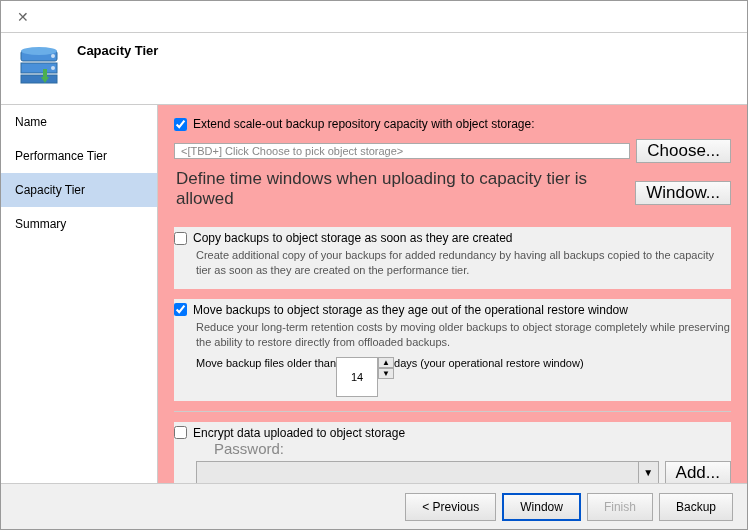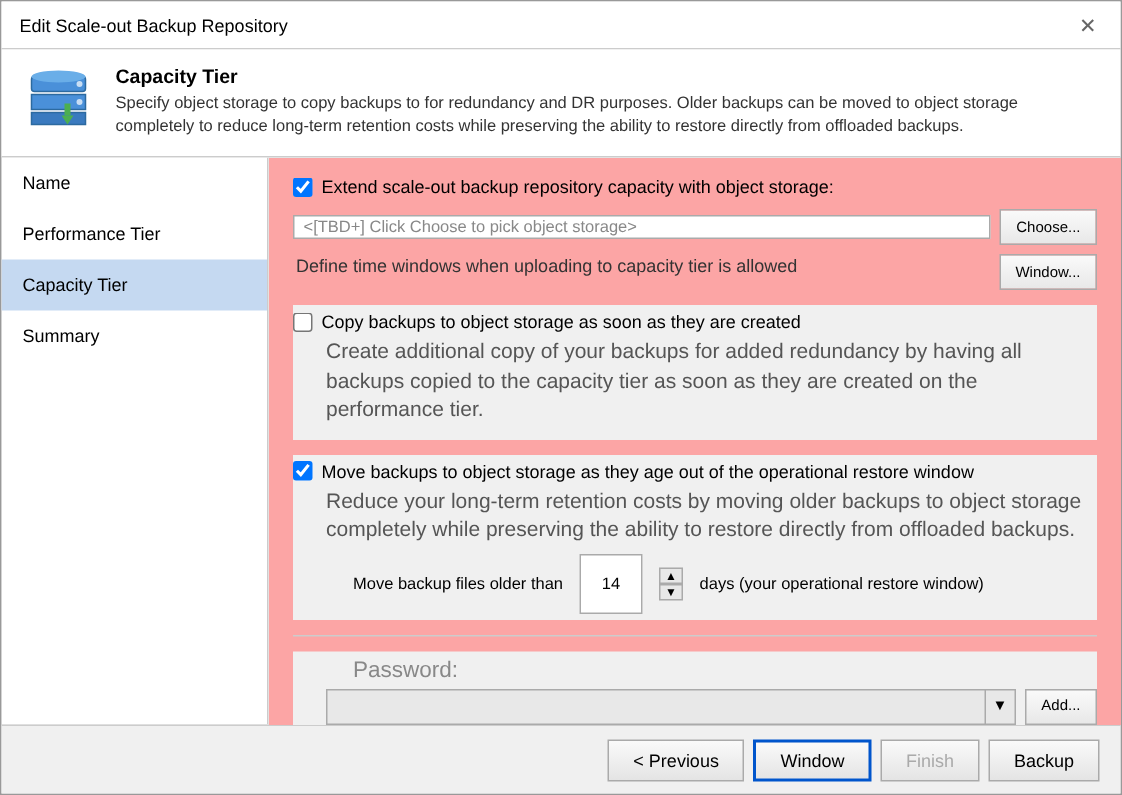--- a/index.html
+++ b/index.html
@@ -269,7 +269,6 @@
 <div class="dialog">
 
   <div class="title-bar">
-    <span class="title-bar-text">Edit Scale-out Backup Repository</span>
     <button class="title-bar-close">✕</button>
   </div>
 

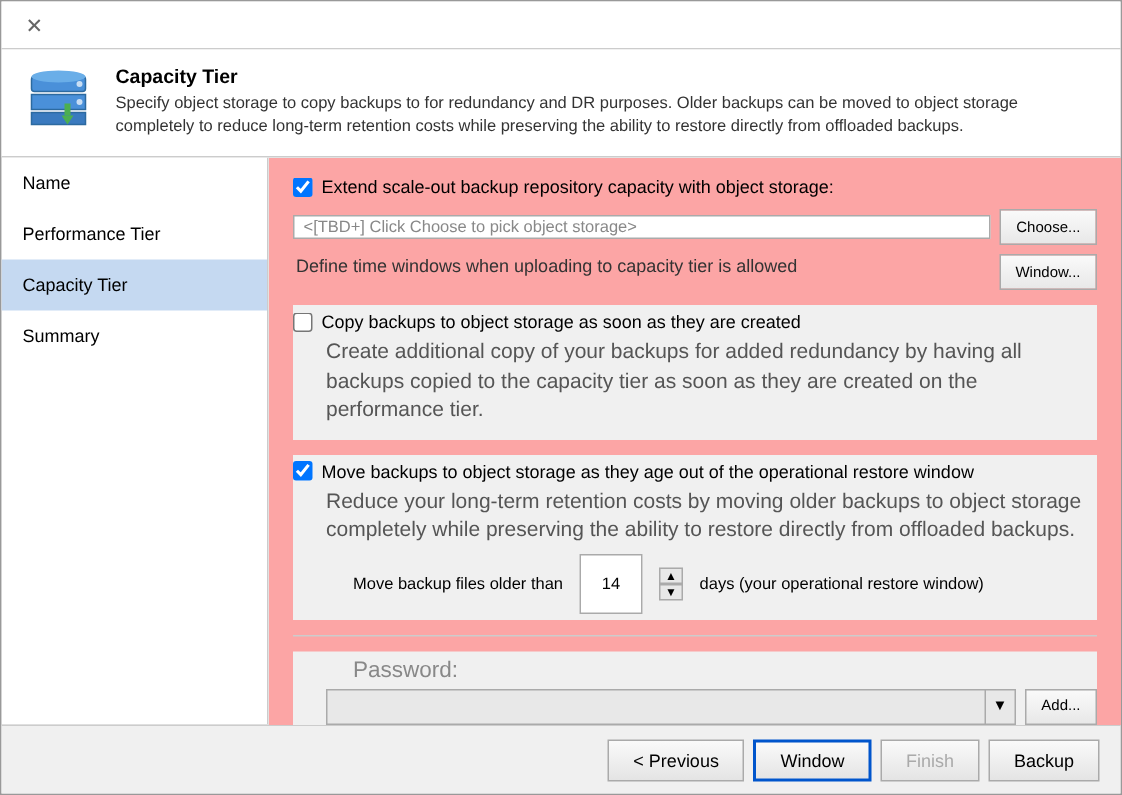--- a/index.html
+++ b/index.html
@@ -290,7 +290,6 @@
     </div>
     <div class="header-text">
       <h2>Capacity Tier</h2>
-      <p>Specify object storage to copy backups to for redundancy and DR purposes. Older backups can be moved to object storage completely to reduce long-term retention costs while preserving the ability to restore directly from offloaded backups.</p>
     </div>
   </div>
 

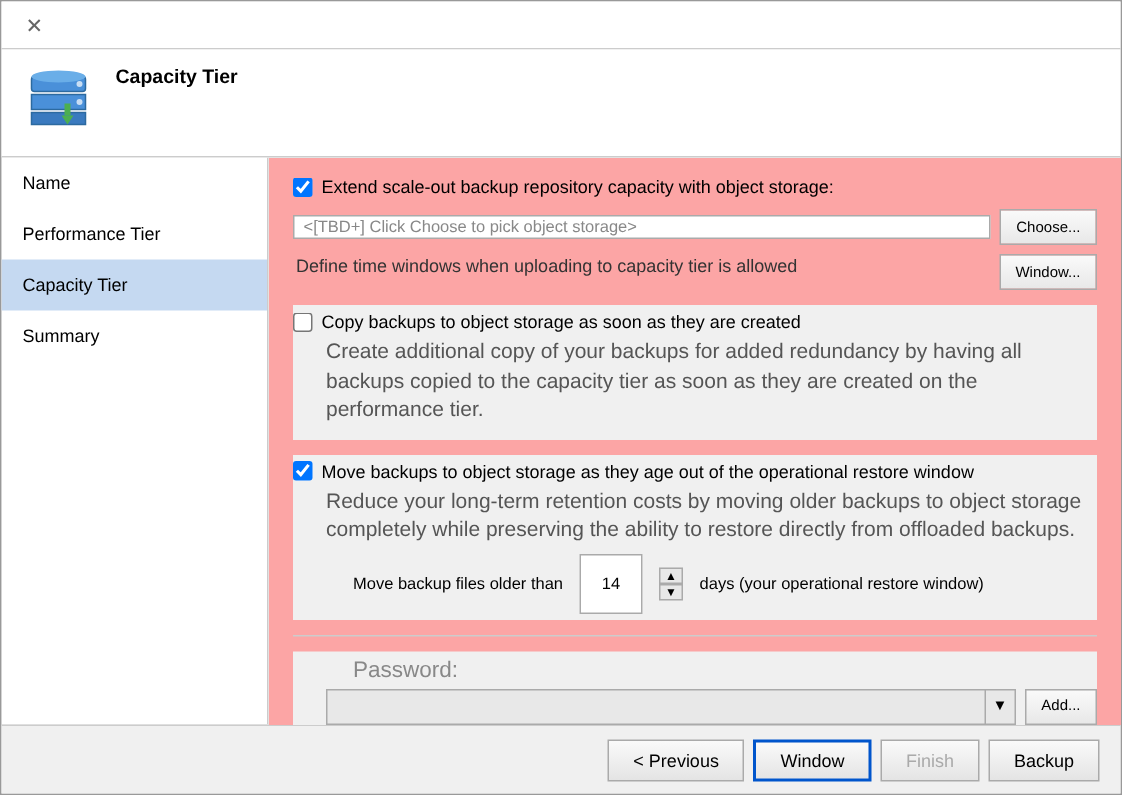--- a/index.html
+++ b/index.html
@@ -74,7 +74,7 @@
       overflow: hidden;
     }
     .sidebar {
-      width: 178px;
+      width: 157px;
       background: #fff;
       border-right: 1px solid #ccc;
       padding-top: 0;

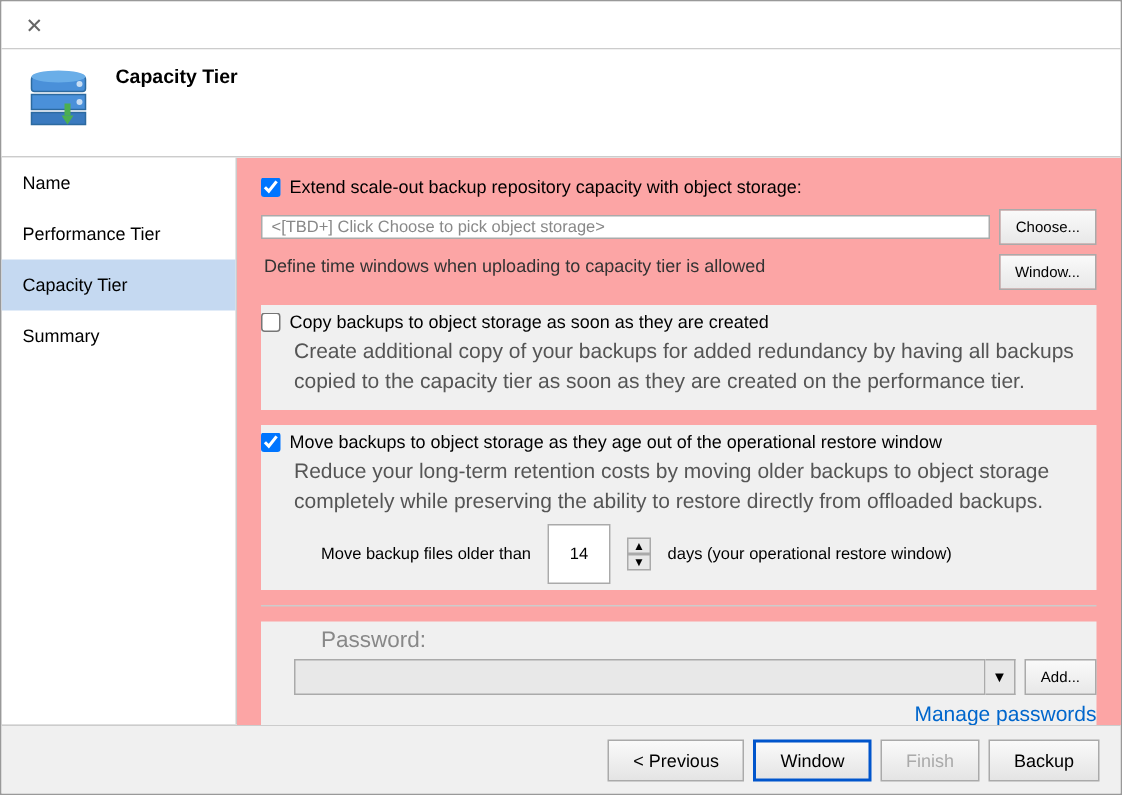--- a/index.html
+++ b/index.html
@@ -129,7 +129,7 @@
       padding: 0 10px;
       border: 1px solid #aaa;
       background: linear-gradient(to bottom, #fafafa, #e8e8e8);
-      font-size: 10px;
+      font-size: 17px;
       cursor: pointer;
       white-space: nowrap;
       margin-left: 6px;

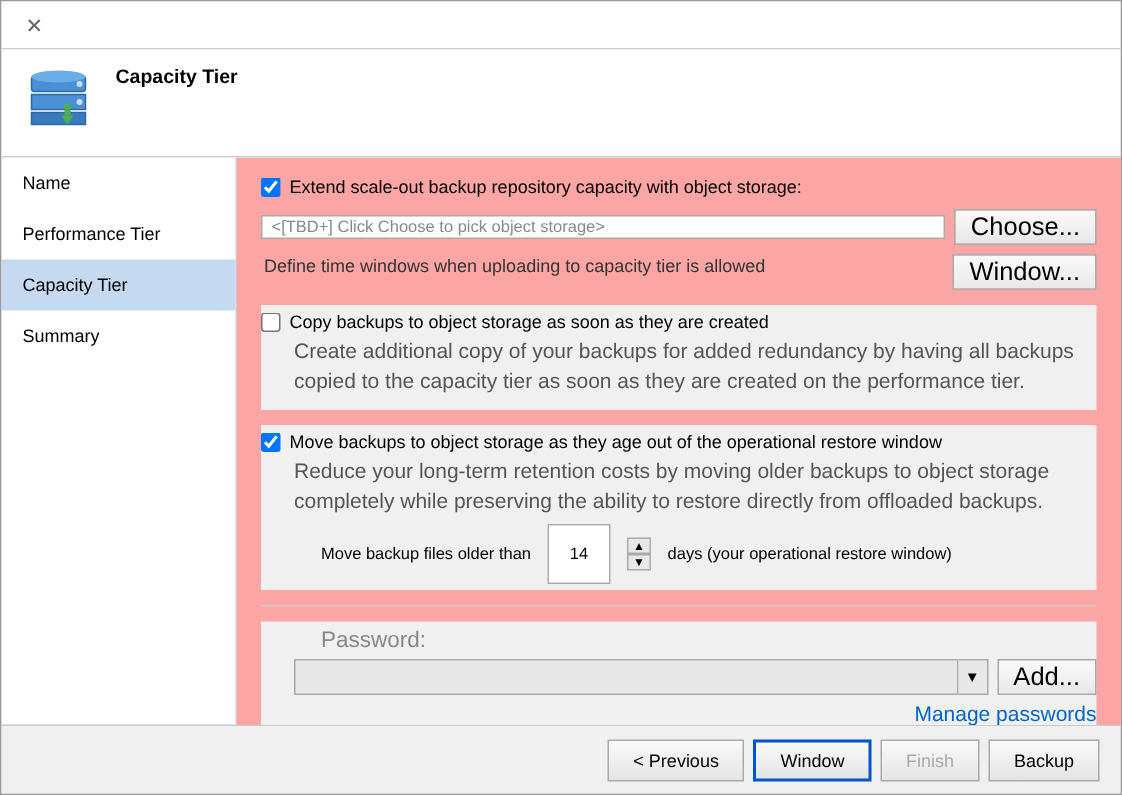--- a/index.html
+++ b/index.html
@@ -135,7 +135,7 @@
       margin-left: 6px;
     }
     .info-text {
-      font-size: 12px;
+      font-size: 17px;
       color: #333;
       margin-bottom: 8px;
       margin-left: 2px;

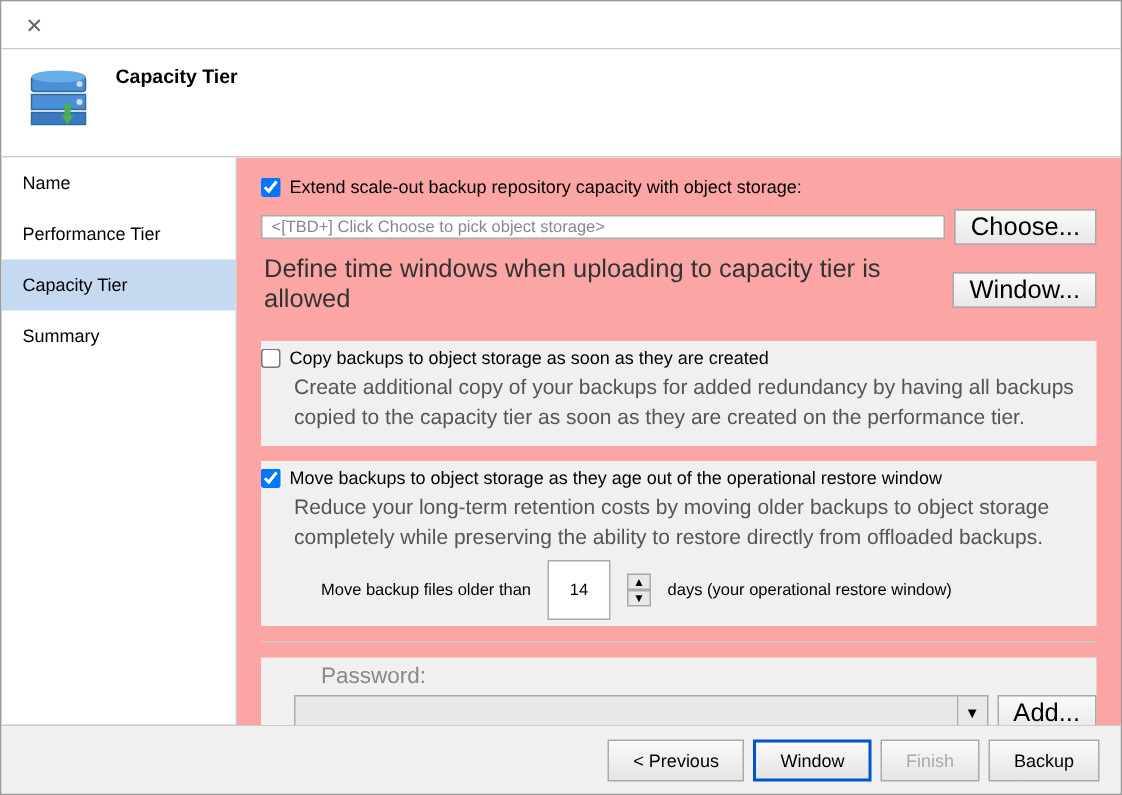--- a/index.html
+++ b/index.html
@@ -146,7 +146,7 @@
       padding: 4px 0;
     }
     .indented-text {
-      font-size: 14px;
+      font-size: 11px;
       color: #555;
       margin-left: 22px;
       margin-top: 3px;

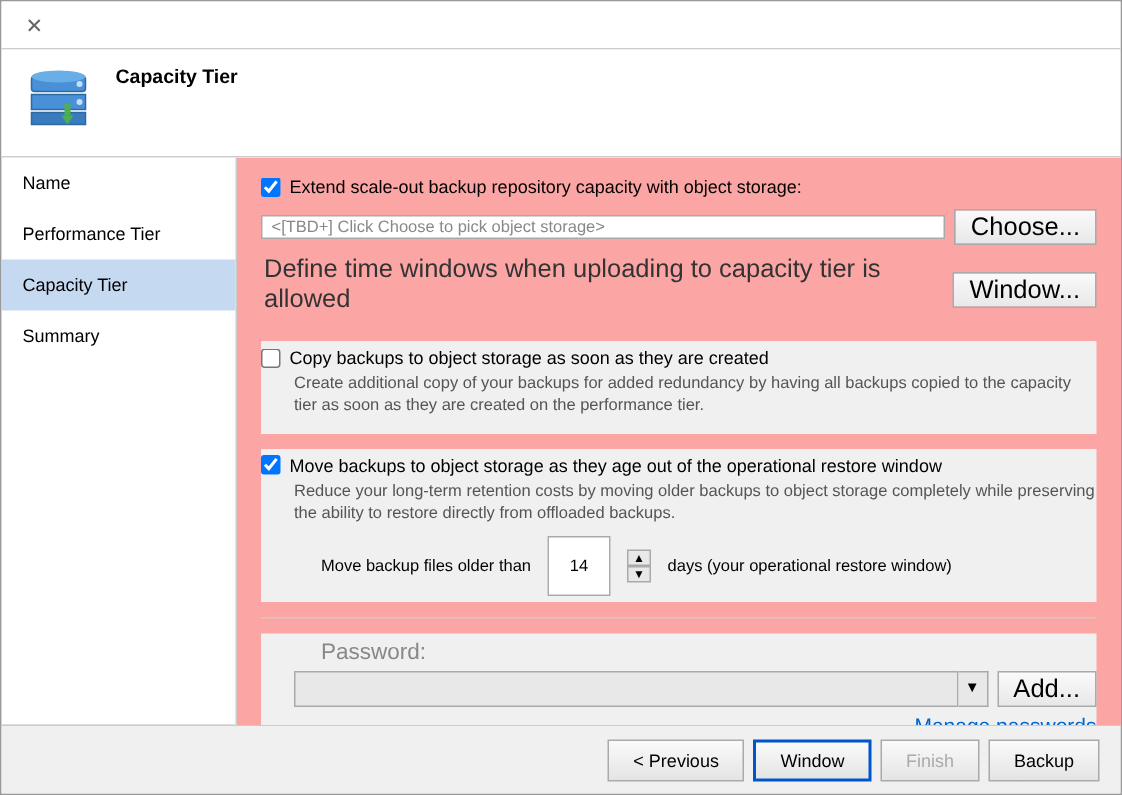--- a/index.html
+++ b/index.html
@@ -155,10 +155,10 @@
     }
     .move-row {
       display: flex;
-      align-items: center;
-      margin-left: 40px;
+      align-items: flex-start;
+      margin-left: 22px;
       margin-top: 6px;
-      gap: 11px;
+      gap: 0;
       font-size: 11px;
     }
     .spinner-input {

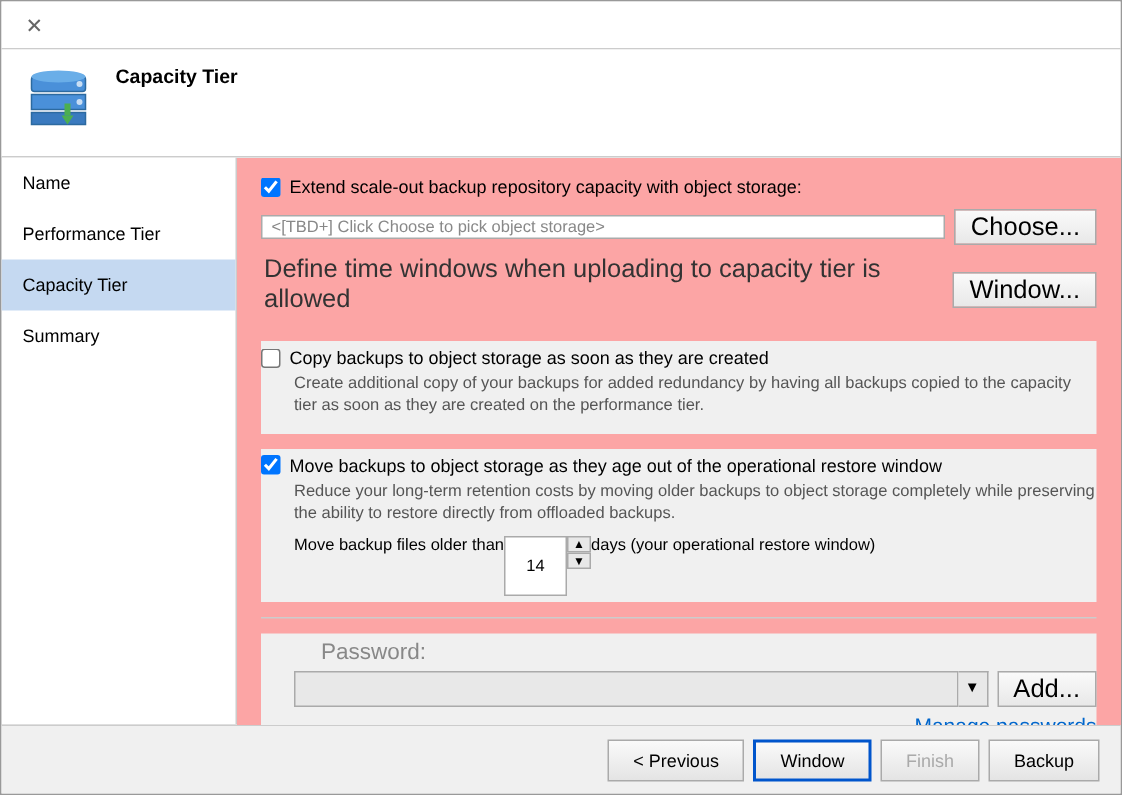--- a/index.html
+++ b/index.html
@@ -358,6 +358,10 @@
       <hr class="separator">
 
       <div class="section-block">
+        <label class="checkbox-label">
+          <input type="checkbox" style="">
+          <span>Encrypt data uploaded to object storage</span>
+        </label>
 
         <p class="password-label">Password:</p>
         <div class="password-row" style="margin-left: 22px;">

